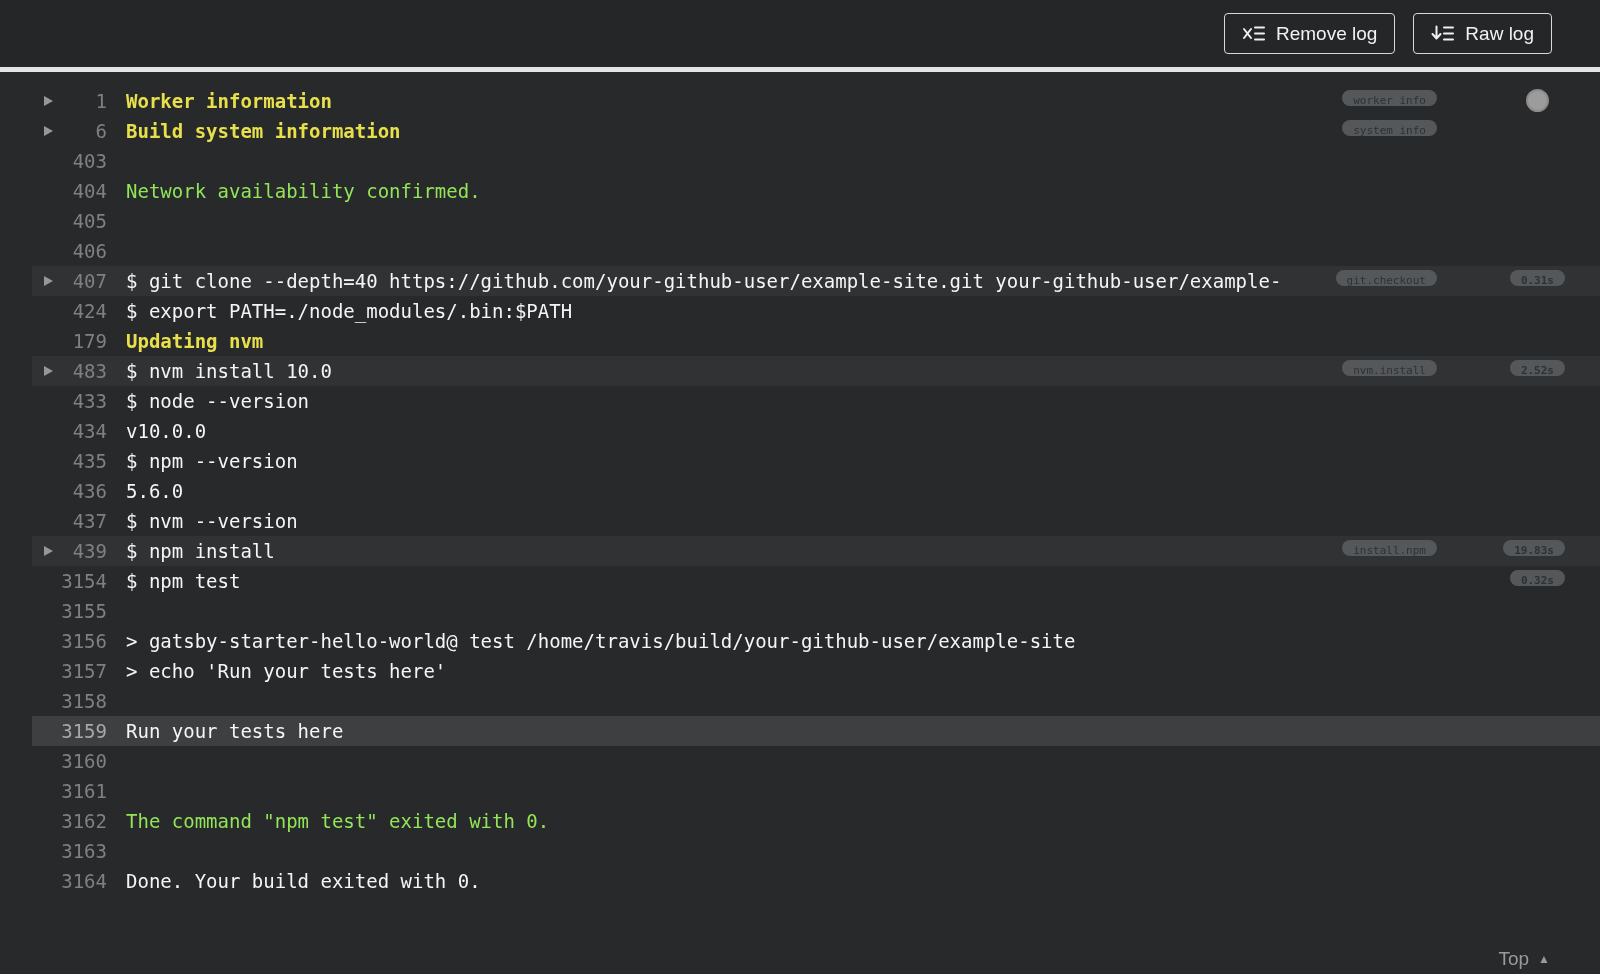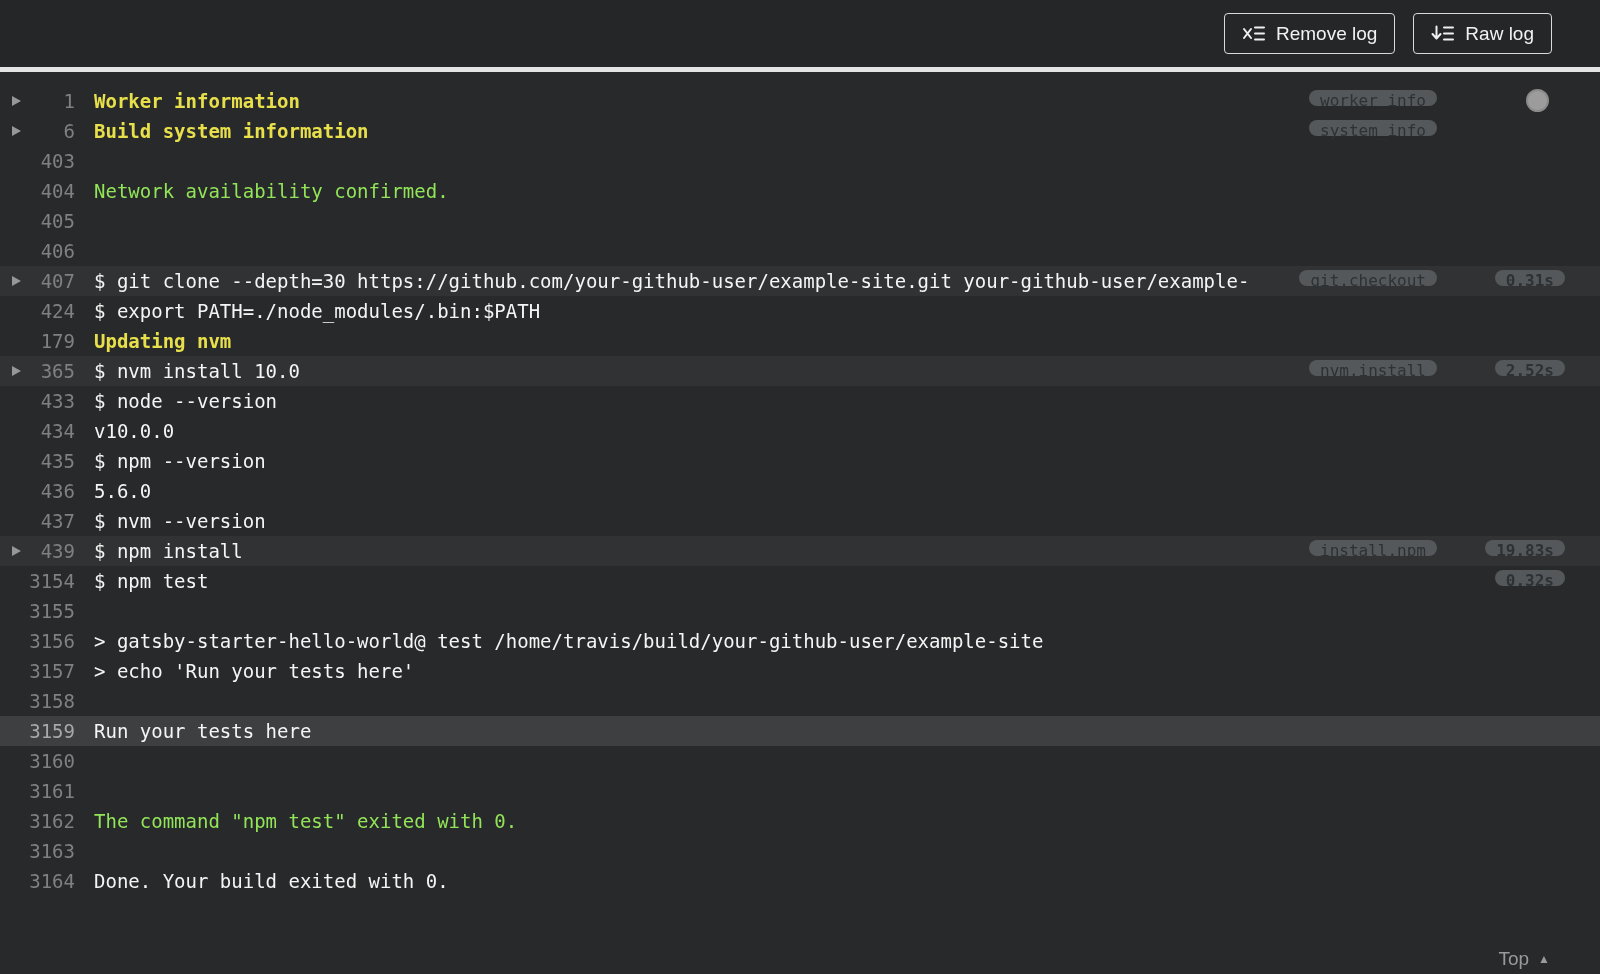--- a/index.html
+++ b/index.html
@@ -42,7 +42,7 @@
   }
   .row{
     position:relative;height:30px;line-height:30px;
-    font-size:19px;color:var(--text);white-space:nowrap;
+    font-size:19px;color:var(--text);white-space:nowrap;margin-left:32px;
   }
   .row.hl-soft{background:var(--row_soft);}
   .row.hl-strong{background:var(--row_strong);}

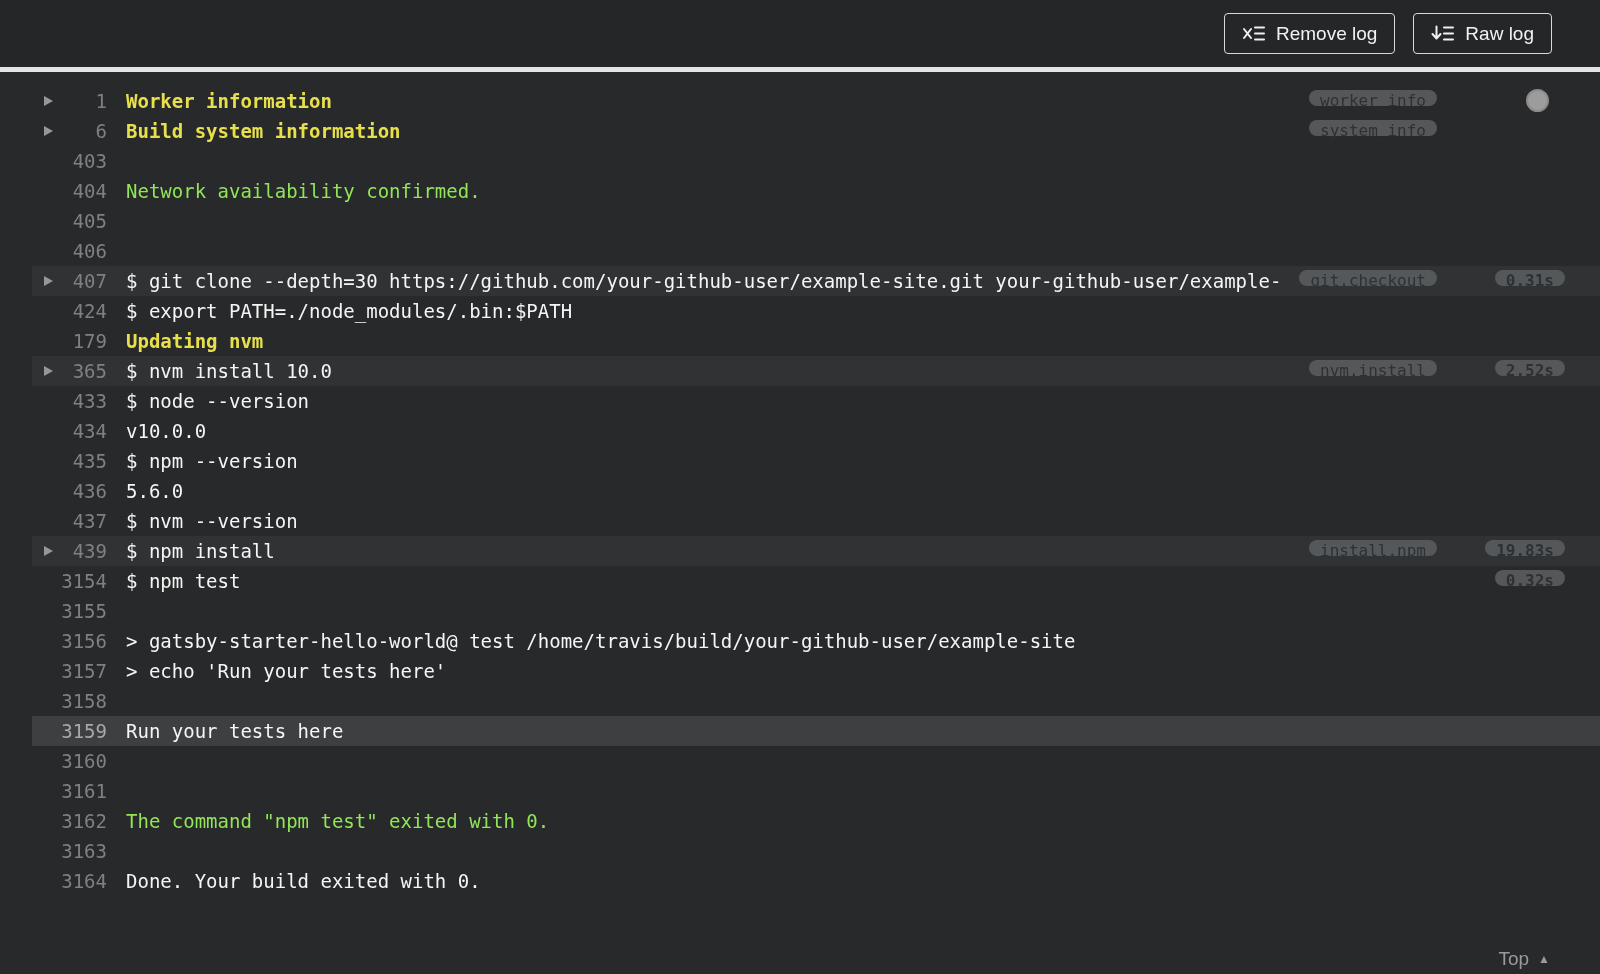--- a/index.html
+++ b/index.html
@@ -67,7 +67,7 @@
     position:absolute;top:4px;height:16px;line-height:22px;
     padding:0 11px;border-radius:11px;
     background:var(--pill_bg);color:var(--pill_text);
-    font-size:16px;font-family:"DejaVu Sans Mono", monospace;
+    font-size:11px;font-family:"DejaVu Sans Mono", monospace;
   }
   .pill.tag{right:163px;}
   .pill.dur{right:35px;font-weight:bold;}

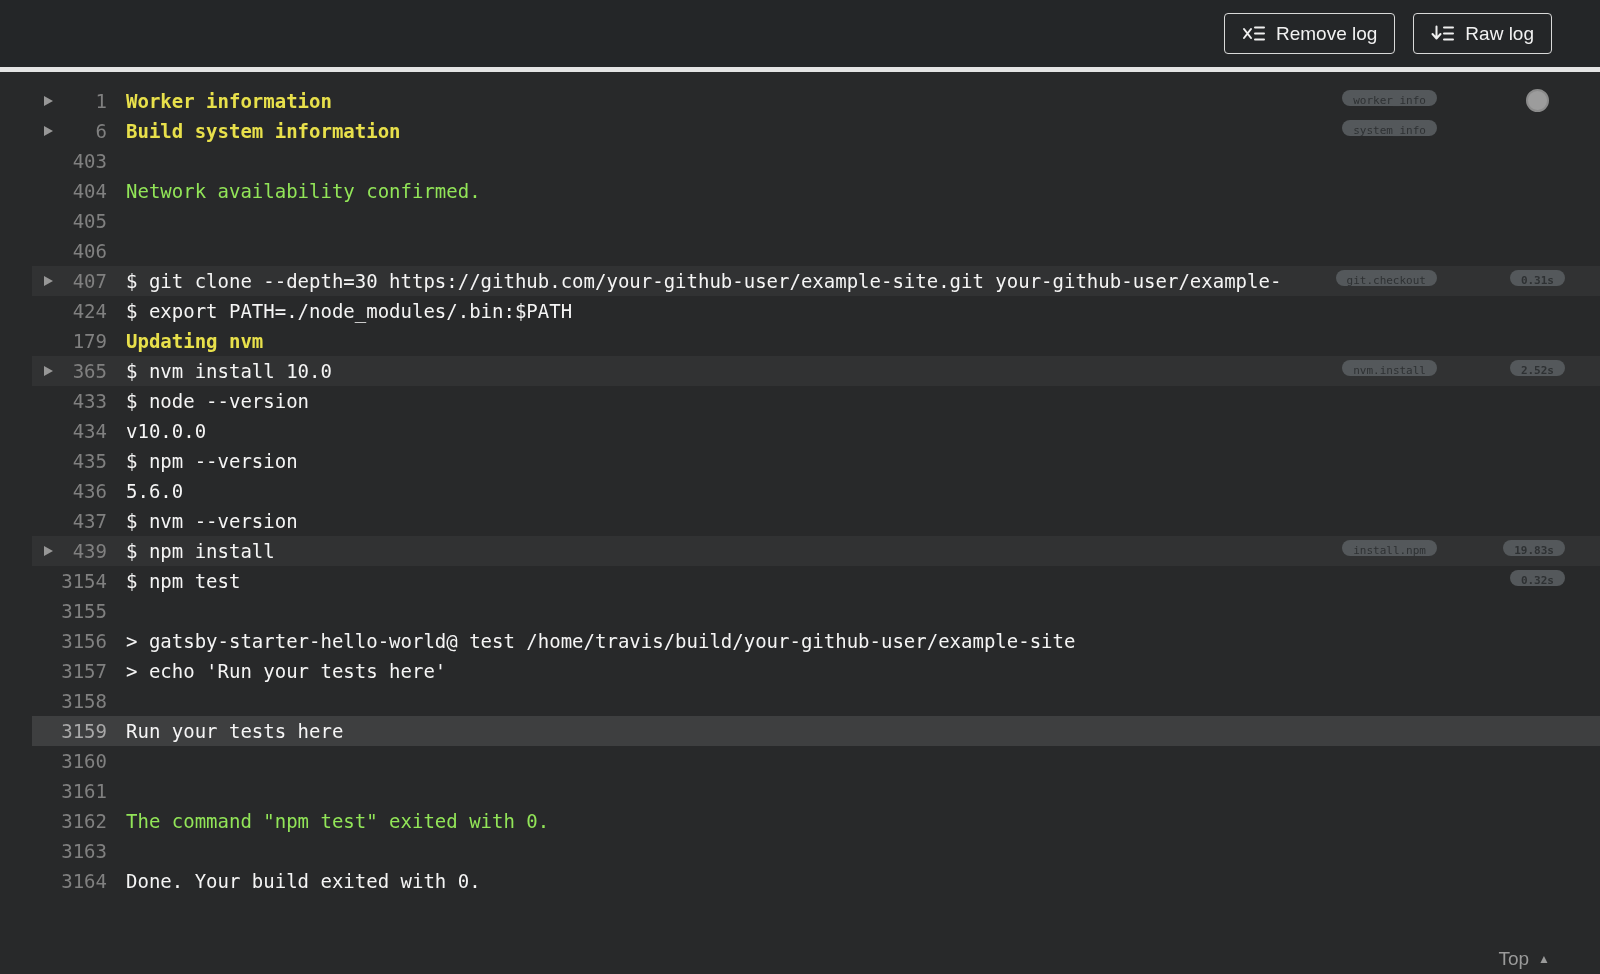--- a/index.html
+++ b/index.html
@@ -123,7 +123,7 @@
       <div class="row"><span class="num">404</span><span class="text green">Network availability confirmed.</span></div>
       <div class="row"><span class="num">405</span><span class="text"></span></div>
       <div class="row"><span class="num">406</span><span class="text"></span></div>
-      <div class="row hl-soft"><span class="arrow"></span><span class="num">407</span><span class="text">$ git clone --depth=30 https://github.com/your-github-user/example-site.git your-github-user/example-</span><span class="pill tag">git.checkout</span><span class="pill dur">0.31s</span></div>
+      <div class="row hl-soft"><span class="arrow"></span><span class="num">407</span><span class="text">$ git clone --depth=40 https://github.com/your-github-user/example-site.git your-github-user/example-</span><span class="pill tag">git.checkout</span><span class="pill dur">0.31s</span></div>
       <div class="row"><span class="num">424</span><span class="text">$ export PATH=./node_modules/.bin:$PATH</span></div>
       <div class="row"><span class="num">179</span><span class="text yellow">Updating nvm</span></div>
       <div class="row hl-soft"><span class="arrow"></span><span class="num">365</span><span class="text">$ nvm install 10.0</span><span class="pill tag">nvm.install</span><span class="pill dur">2.52s</span></div>

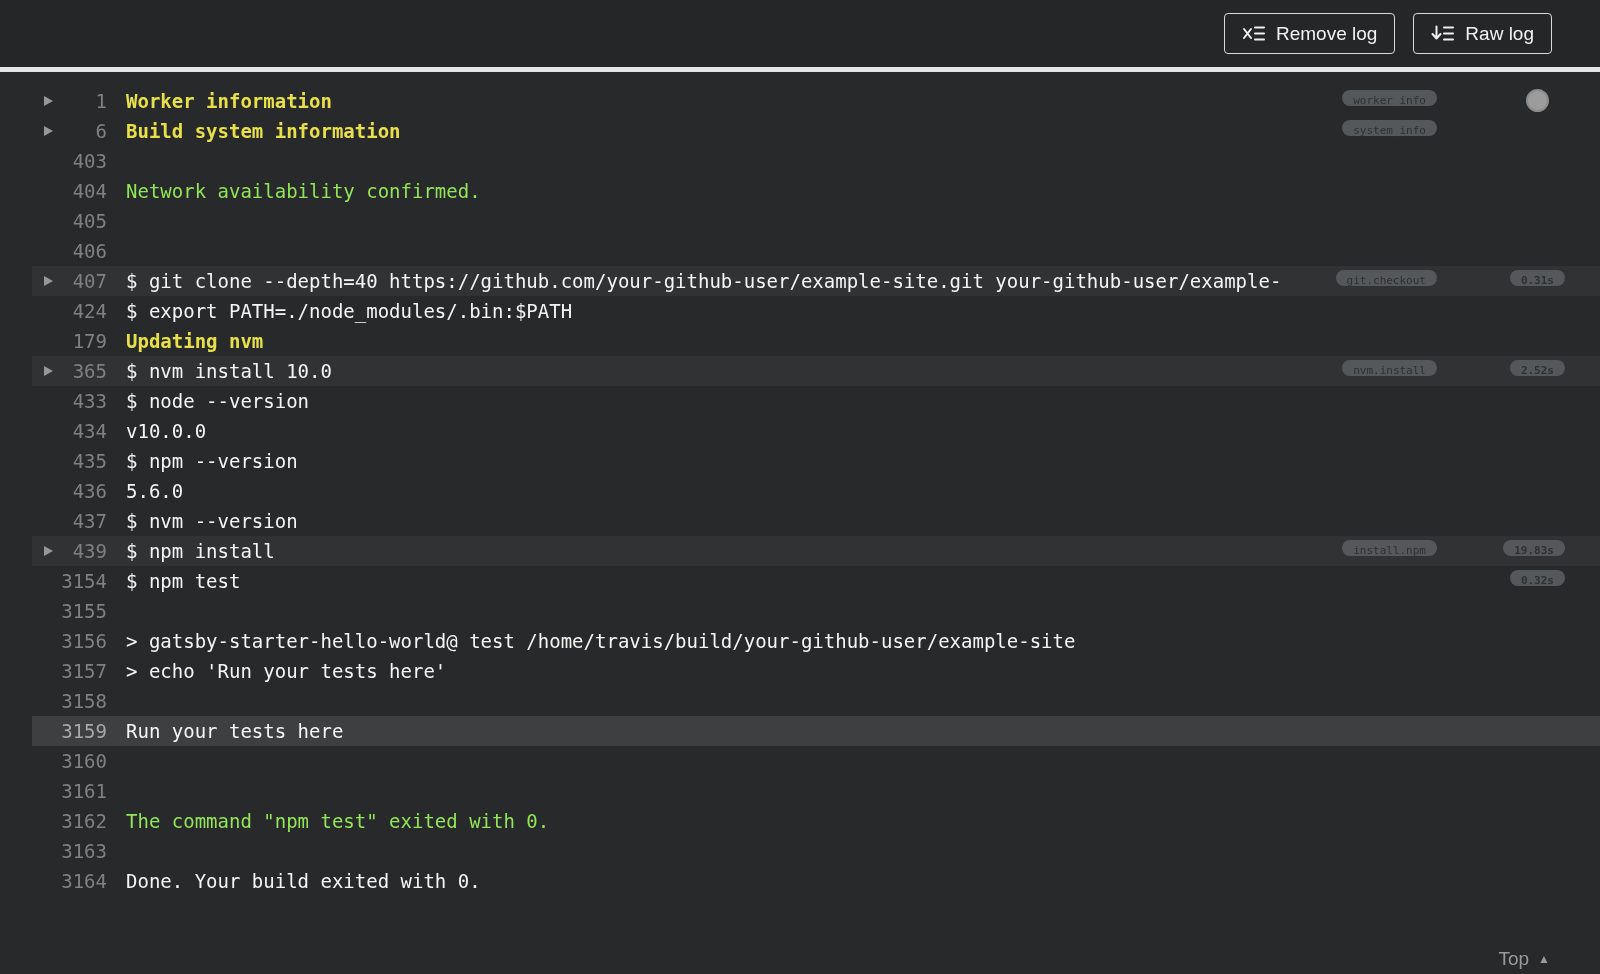--- a/index.html
+++ b/index.html
@@ -126,7 +126,7 @@
       <div class="row hl-soft"><span class="arrow"></span><span class="num">407</span><span class="text">$ git clone --depth=40 https://github.com/your-github-user/example-site.git your-github-user/example-</span><span class="pill tag">git.checkout</span><span class="pill dur">0.31s</span></div>
       <div class="row"><span class="num">424</span><span class="text">$ export PATH=./node_modules/.bin:$PATH</span></div>
       <div class="row"><span class="num">179</span><span class="text yellow">Updating nvm</span></div>
-      <div class="row hl-soft"><span class="arrow"></span><span class="num">365</span><span class="text">$ nvm install 10.0</span><span class="pill tag">nvm.install</span><span class="pill dur">2.52s</span></div>
+      <div class="row hl-soft"><span class="arrow"></span><span class="num">483</span><span class="text">$ nvm install 10.0</span><span class="pill tag">nvm.install</span><span class="pill dur">2.52s</span></div>
       <div class="row"><span class="num">433</span><span class="text">$ node --version</span></div>
       <div class="row"><span class="num">434</span><span class="text">v10.0.0</span></div>
       <div class="row"><span class="num">435</span><span class="text">$ npm --version</span></div>

